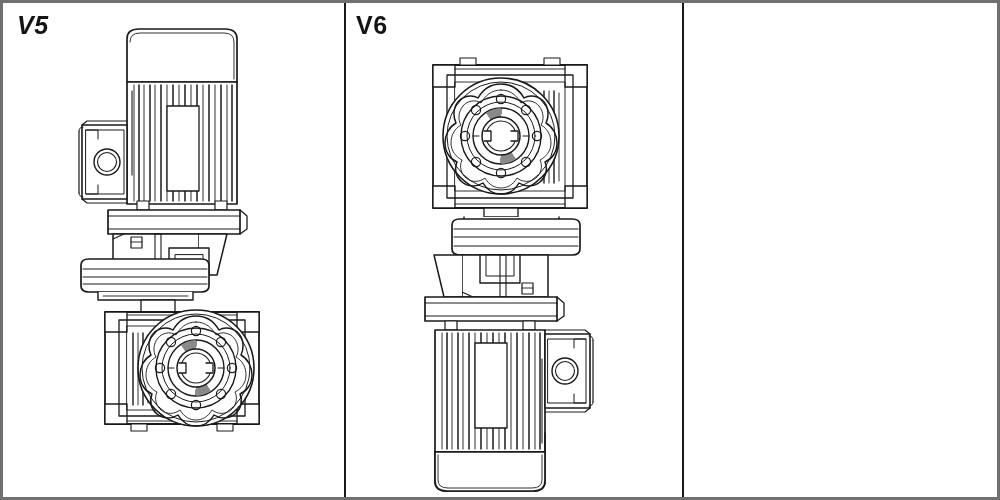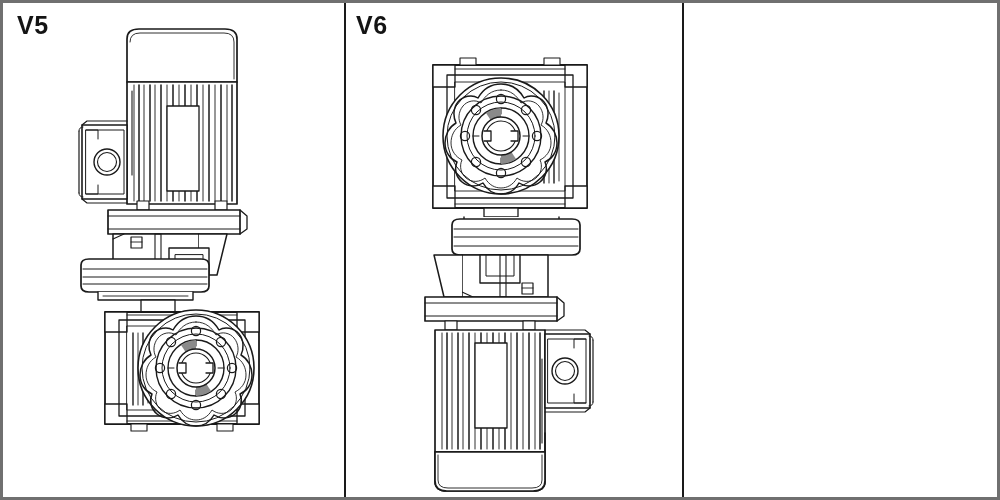--- a/index.html
+++ b/index.html
@@ -35,7 +35,7 @@
     height: 494px;
     box-sizing: border-box;
   }
-  .panel-v5 { left: 3px;   width: 341px; }
+  .panel-v5 { left: 3px;   width: 341px; font-style: italic; }
   .panel-v6 { left: 344px; width: 338px; border-radius: 25px; }
   .panel-empty { left: 682px; width: 315px; }
 

